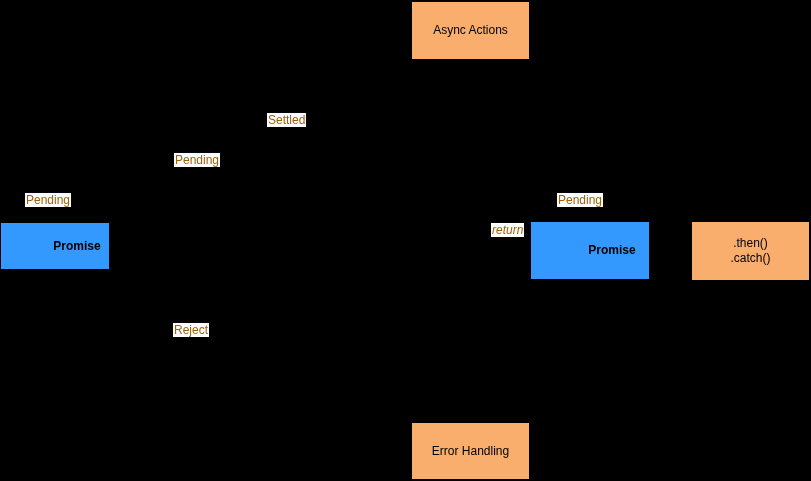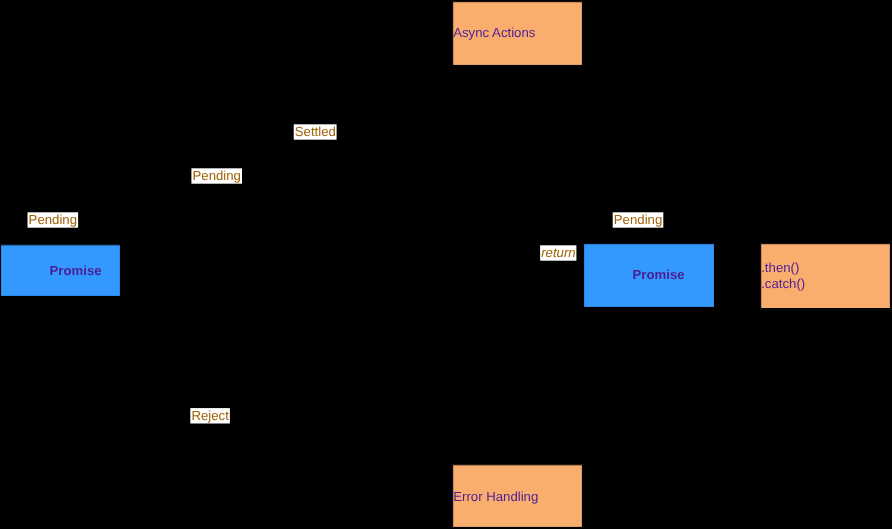--- a/index.html
+++ b/index.html
@@ -20,10 +20,10 @@
     box-sizing: border-box;
     display: flex;
     flex-direction: column;
-    align-items: flex-start;
+    align-items: center;
     justify-content: center;
     text-align: center;
-    color: #4c1d95;
+    color: #000000;
     font-size: 12px;
     line-height: 15px;
     border: 1px solid #000000;

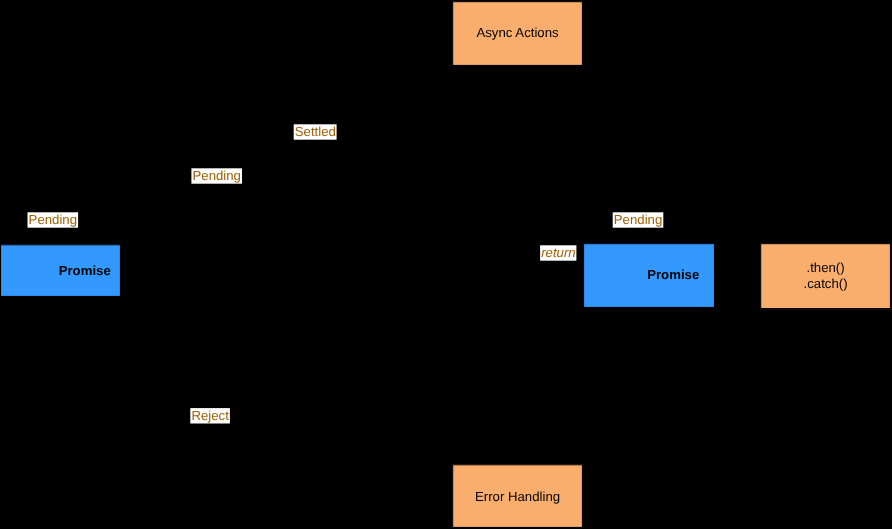--- a/index.html
+++ b/index.html
@@ -73,7 +73,7 @@
   <div class="edge-label" style="left:174px; top:153px;">Pending</div>
 
 
-  <div class="edge-label" style="left:173px; top:323px;margin-top:48px;">Reject</div>
+  <div class="edge-label" style="left:173px; top:323px;">Reject</div>
 
 
   <div class="edge-label" style="left:491px; top:223px;font-style:italic;">return</div>

